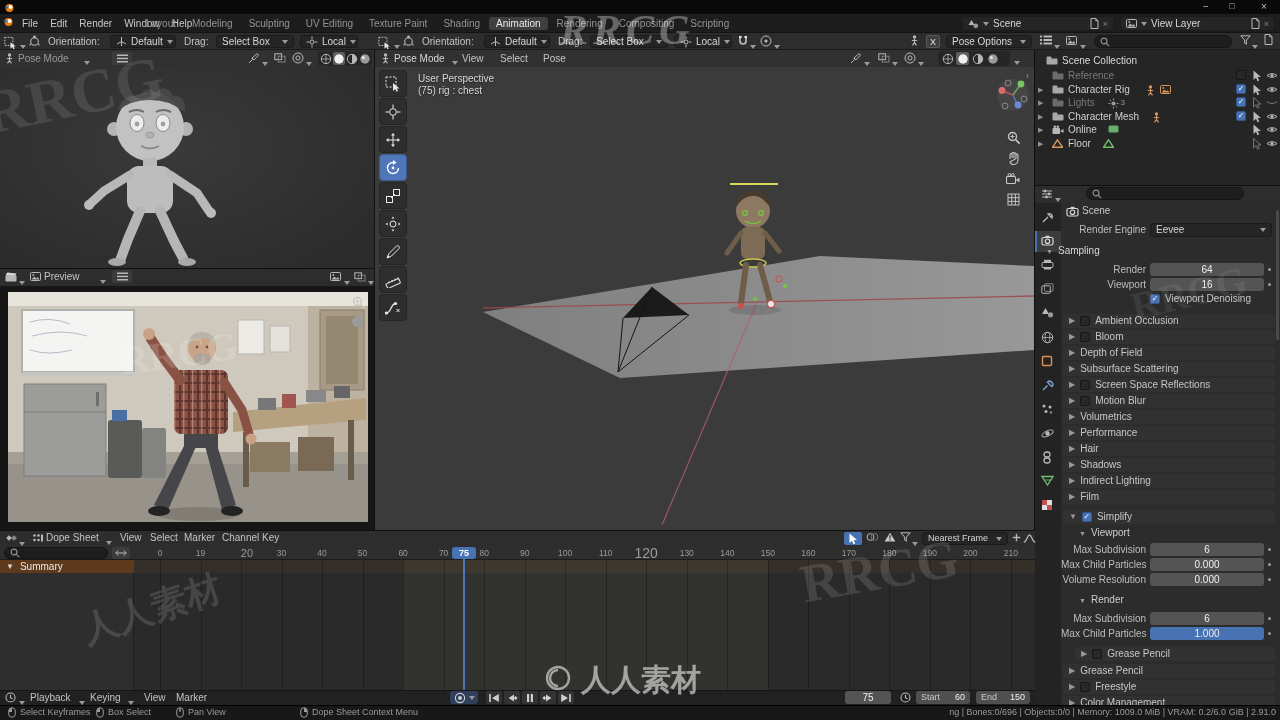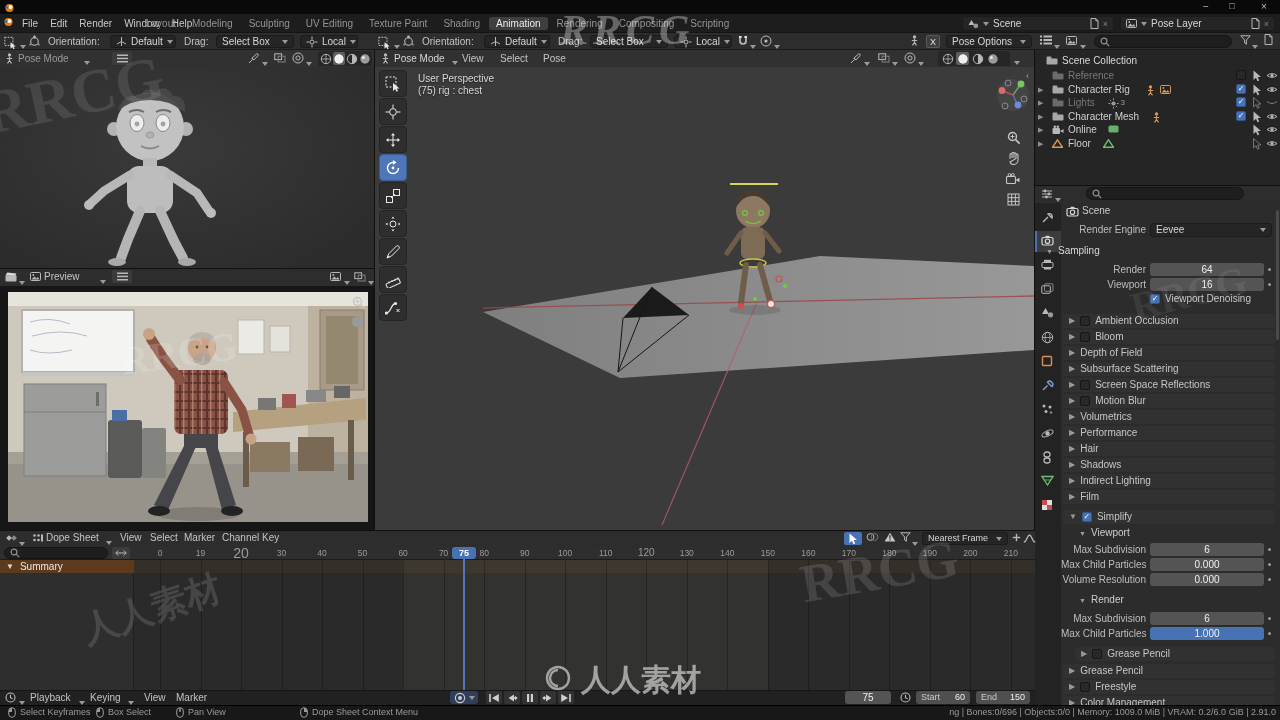--- a/index.html
+++ b/index.html
@@ -123,7 +123,7 @@
         </svg>
       </span>
       <span class="caret"></span>
-    <span style="flex:1">Pose Layer</span>
+    <span style="flex:1">View Layer</span>
     <span class="icn">
         <svg width="9" height="11" viewBox="0 0 9 11" xmlns="http://www.w3.org/2000/svg">
           <path d="M1 0.5 H5.8 L8 2.8 V10.5 H1 Z" fill="none" stroke="#b8b8b8"></path>

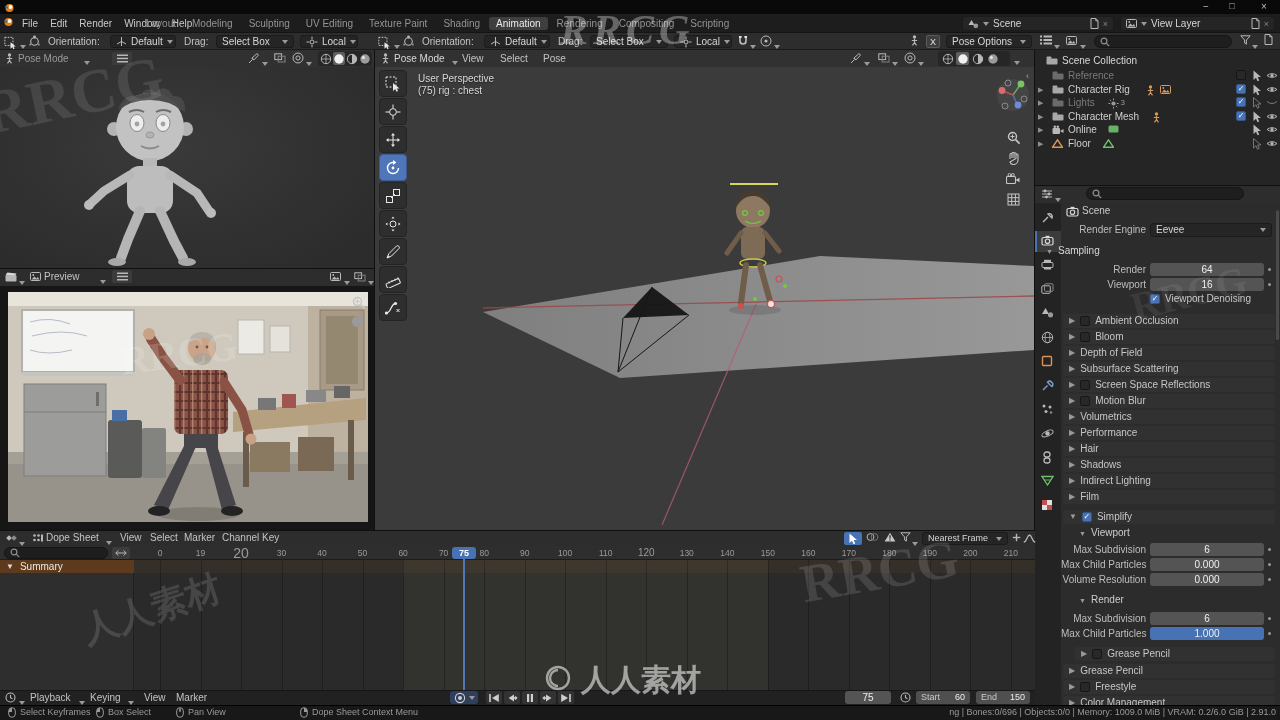--- a/index.html
+++ b/index.html
@@ -1130,7 +1130,7 @@
       </div>
       <div class="a" style="left: 148px; top: 546px; width: 24px; height: 14px; line-height: 14px; text-align: center; color: rgb(154, 154, 154); font-size: 8.5px;">0</div>
       <div class="a" style="left: 188.52px; top: 546px; width: 24px; height: 14px; line-height: 14px; text-align: center; color: rgb(154, 154, 154); font-size: 8.5px;">19</div>
-      <div class="a" style="left: 229.04px; top: 546px; width: 24px; height: 14px; line-height: 14px; text-align: center; color: rgb(154, 154, 154); font-size: 14px;">20</div>
+      <div class="a" style="left: 229.04px; top: 546px; width: 24px; height: 14px; line-height: 14px; text-align: right; color: rgb(154, 154, 154); font-size: 11px;">20</div>
       <div class="a" style="left: 269.56px; top: 546px; width: 24px; height: 14px; line-height: 14px; text-align: center; color: rgb(154, 154, 154); font-size: 8.5px;">30</div>
       <div class="a" style="left: 310.08px; top: 546px; width: 24px; height: 14px; line-height: 14px; text-align: center; color: rgb(154, 154, 154); font-size: 8.5px;">40</div>
       <div class="a" style="left: 350.6px; top: 546px; width: 24px; height: 14px; line-height: 14px; text-align: center; color: rgb(154, 154, 154); font-size: 8.5px;">50</div>

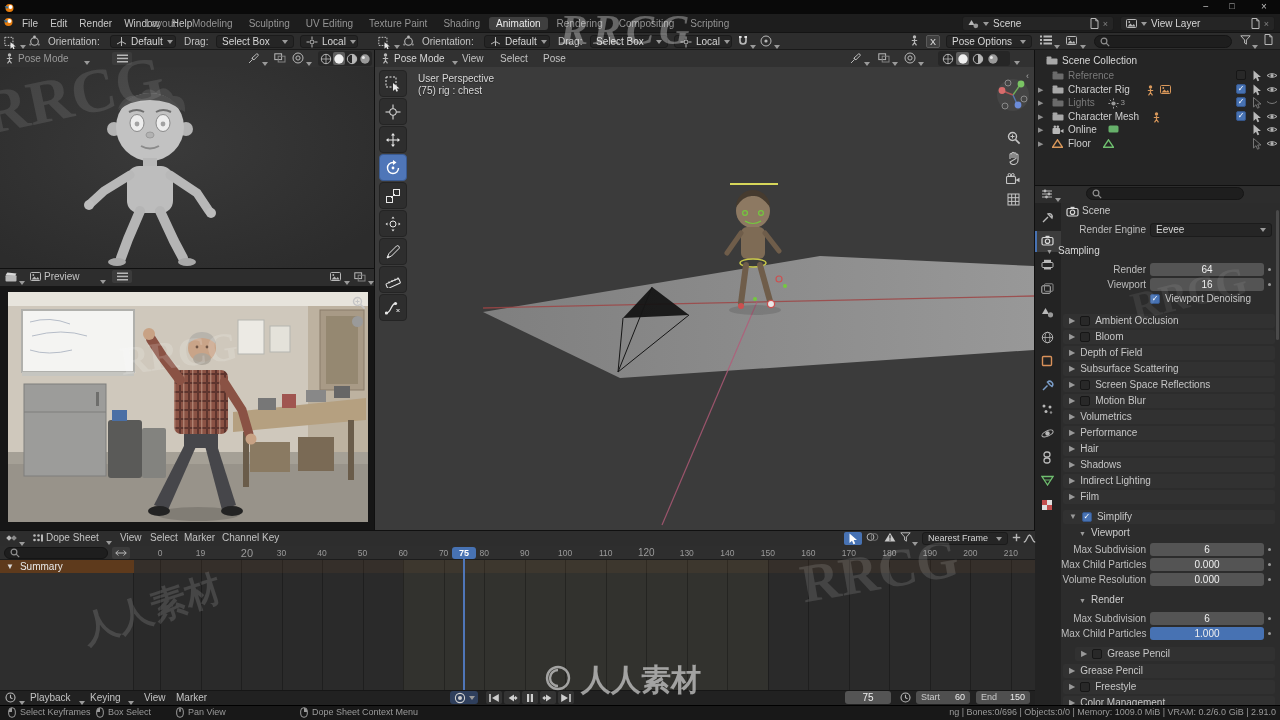--- a/index.html
+++ b/index.html
@@ -1140,7 +1140,7 @@
       <div class="a" style="left: 512.68px; top: 546px; width: 24px; height: 14px; line-height: 14px; text-align: center; color: rgb(154, 154, 154); font-size: 8.5px;">90</div>
       <div class="a" style="left: 553.2px; top: 546px; width: 24px; height: 14px; line-height: 14px; text-align: center; color: rgb(154, 154, 154); font-size: 8.5px;">100</div>
       <div class="a" style="left: 593.72px; top: 546px; width: 24px; height: 14px; line-height: 14px; text-align: center; color: rgb(154, 154, 154); font-size: 8.5px;">110</div>
-      <div class="a" style="left: 634.24px; top: 546px; width: 24px; height: 14px; line-height: 14px; text-align: center; color: rgb(154, 154, 154); font-size: 10px;">120</div>
+      <div class="a" style="left: 634.24px; top: 546px; width: 24px; height: 14px; line-height: 14px; text-align: center; color: rgb(154, 154, 154); font-size: 14px;">120</div>
       <div class="a" style="left: 674.76px; top: 546px; width: 24px; height: 14px; line-height: 14px; text-align: center; color: rgb(154, 154, 154); font-size: 8.5px;">130</div>
       <div class="a" style="left: 715.28px; top: 546px; width: 24px; height: 14px; line-height: 14px; text-align: center; color: rgb(154, 154, 154); font-size: 8.5px;">140</div>
       <div class="a" style="left: 755.8px; top: 546px; width: 24px; height: 14px; line-height: 14px; text-align: center; color: rgb(154, 154, 154); font-size: 8.5px;">150</div>

